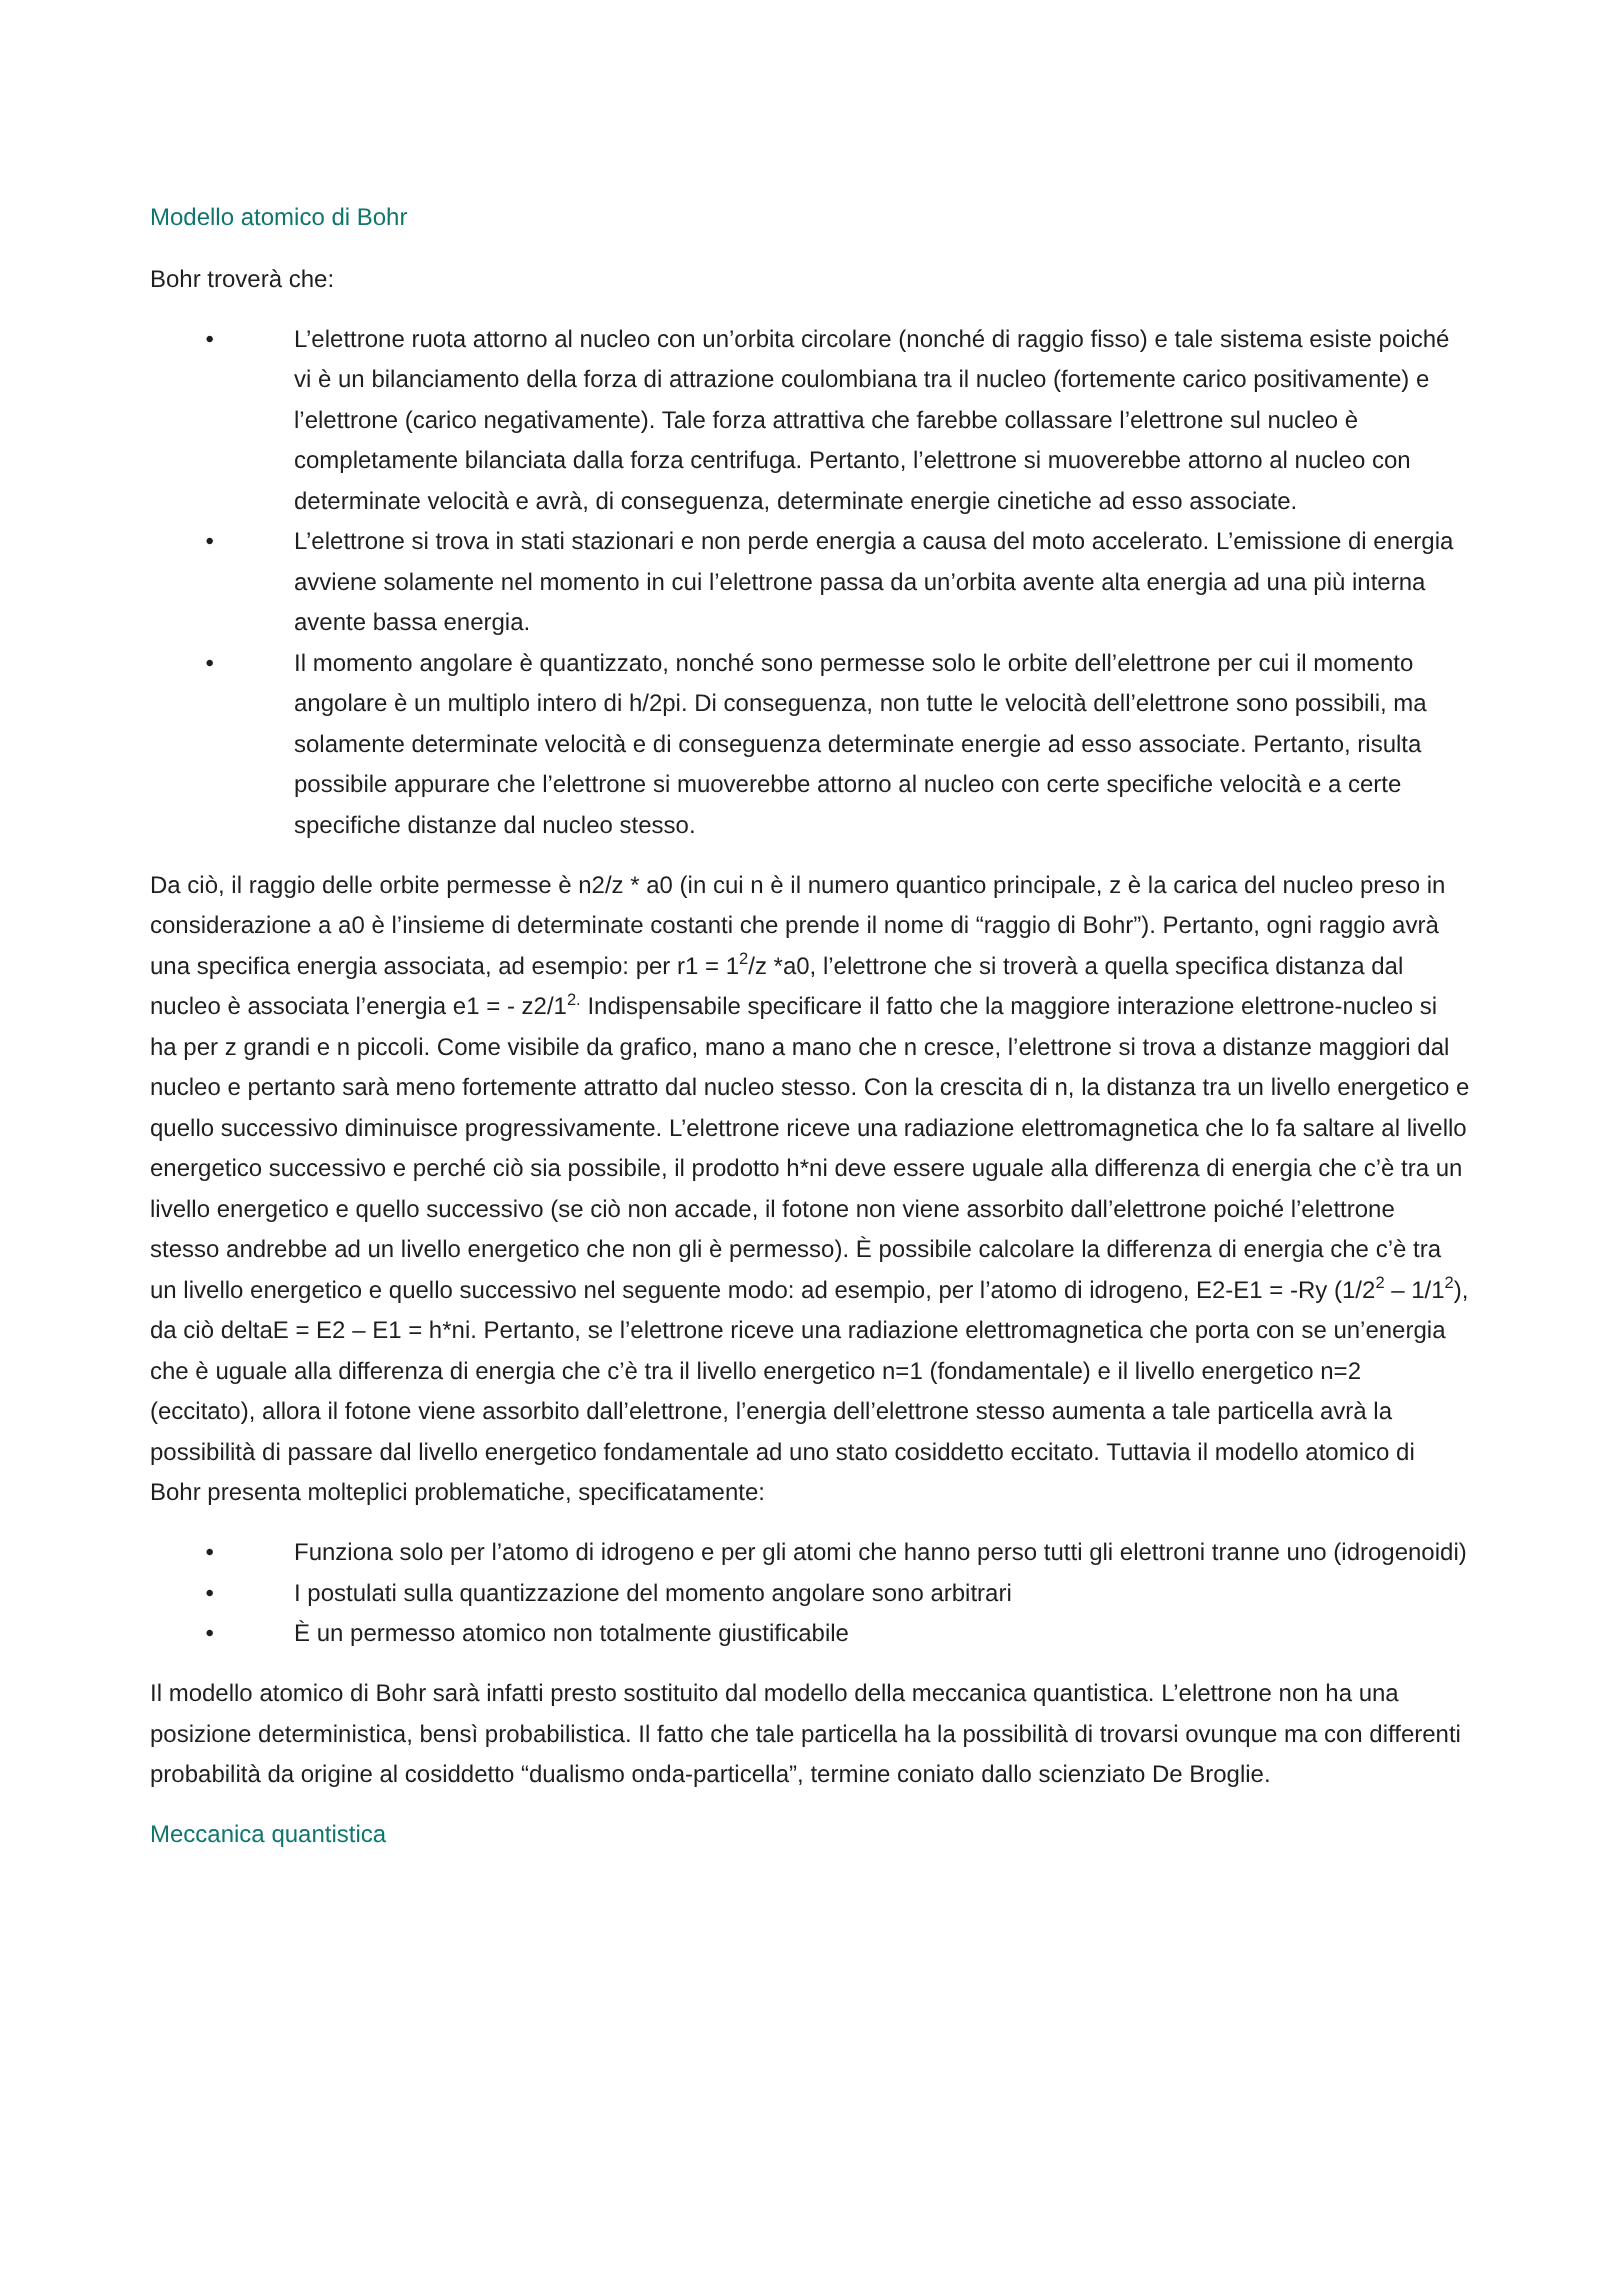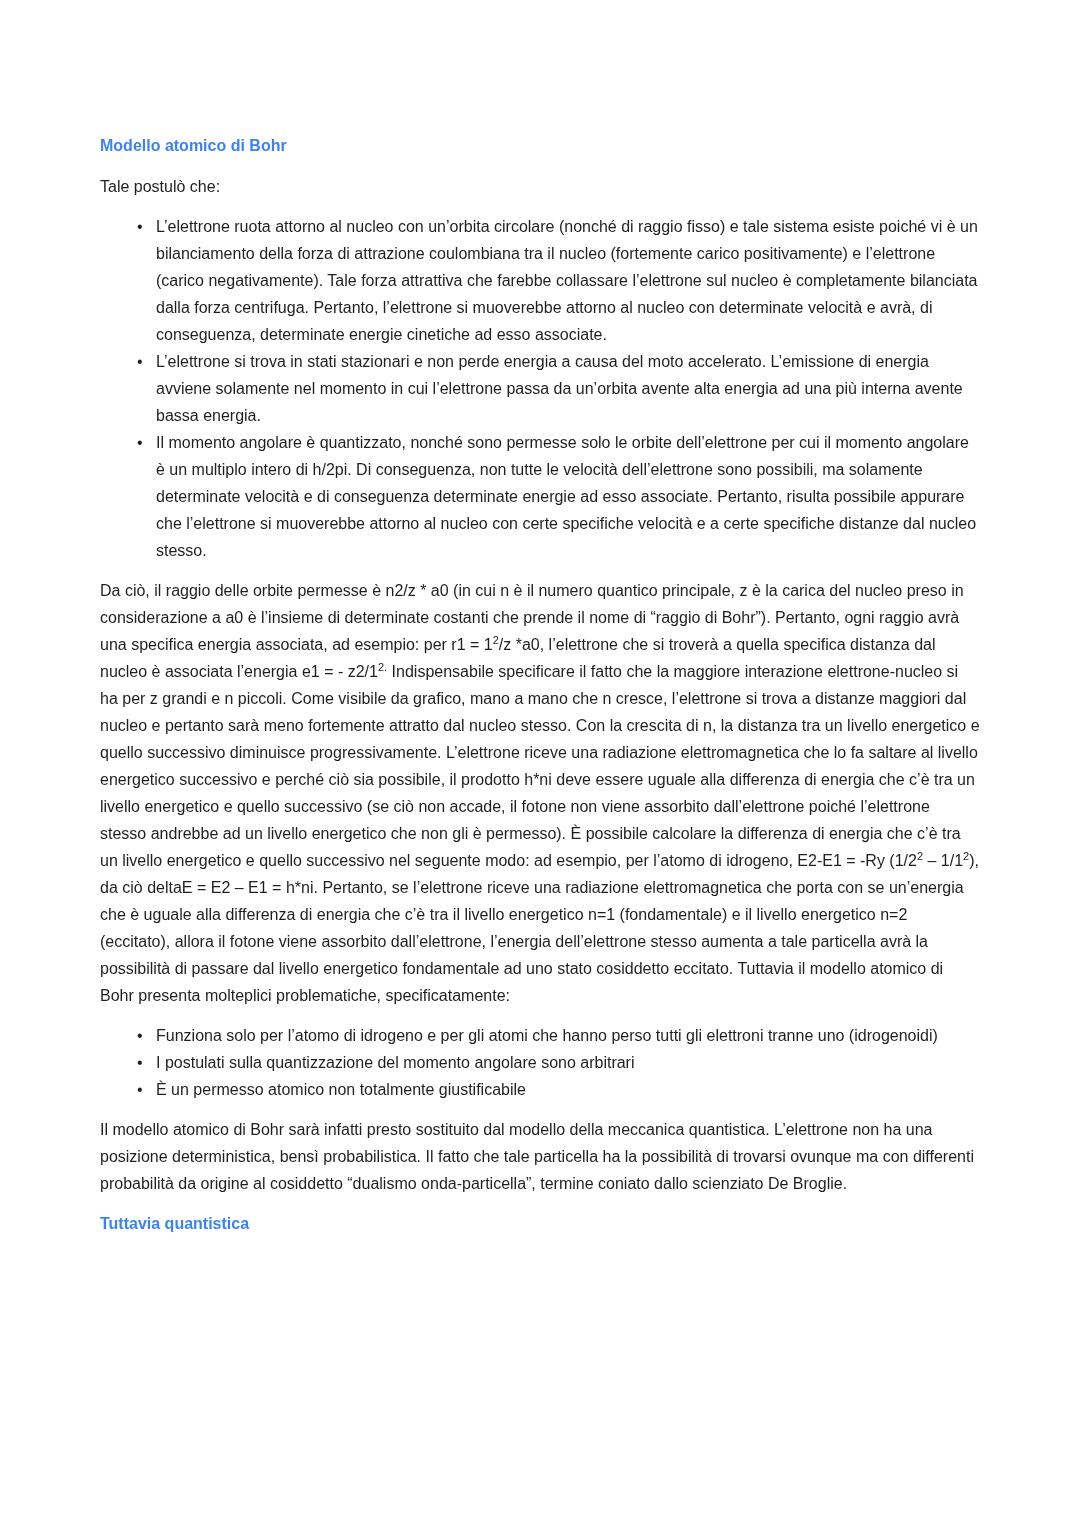--- a/index.html
+++ b/index.html
@@ -23,9 +23,9 @@
     line-height: 27px;
   }
   .heading {
-    color: #3b82f6;
+    color: #0f766e;
     font-size: 16px;
-    font-weight: 700;
+    font-weight: 400;
     line-height: 27px;
     margin: 0 0 14px 0;
   }

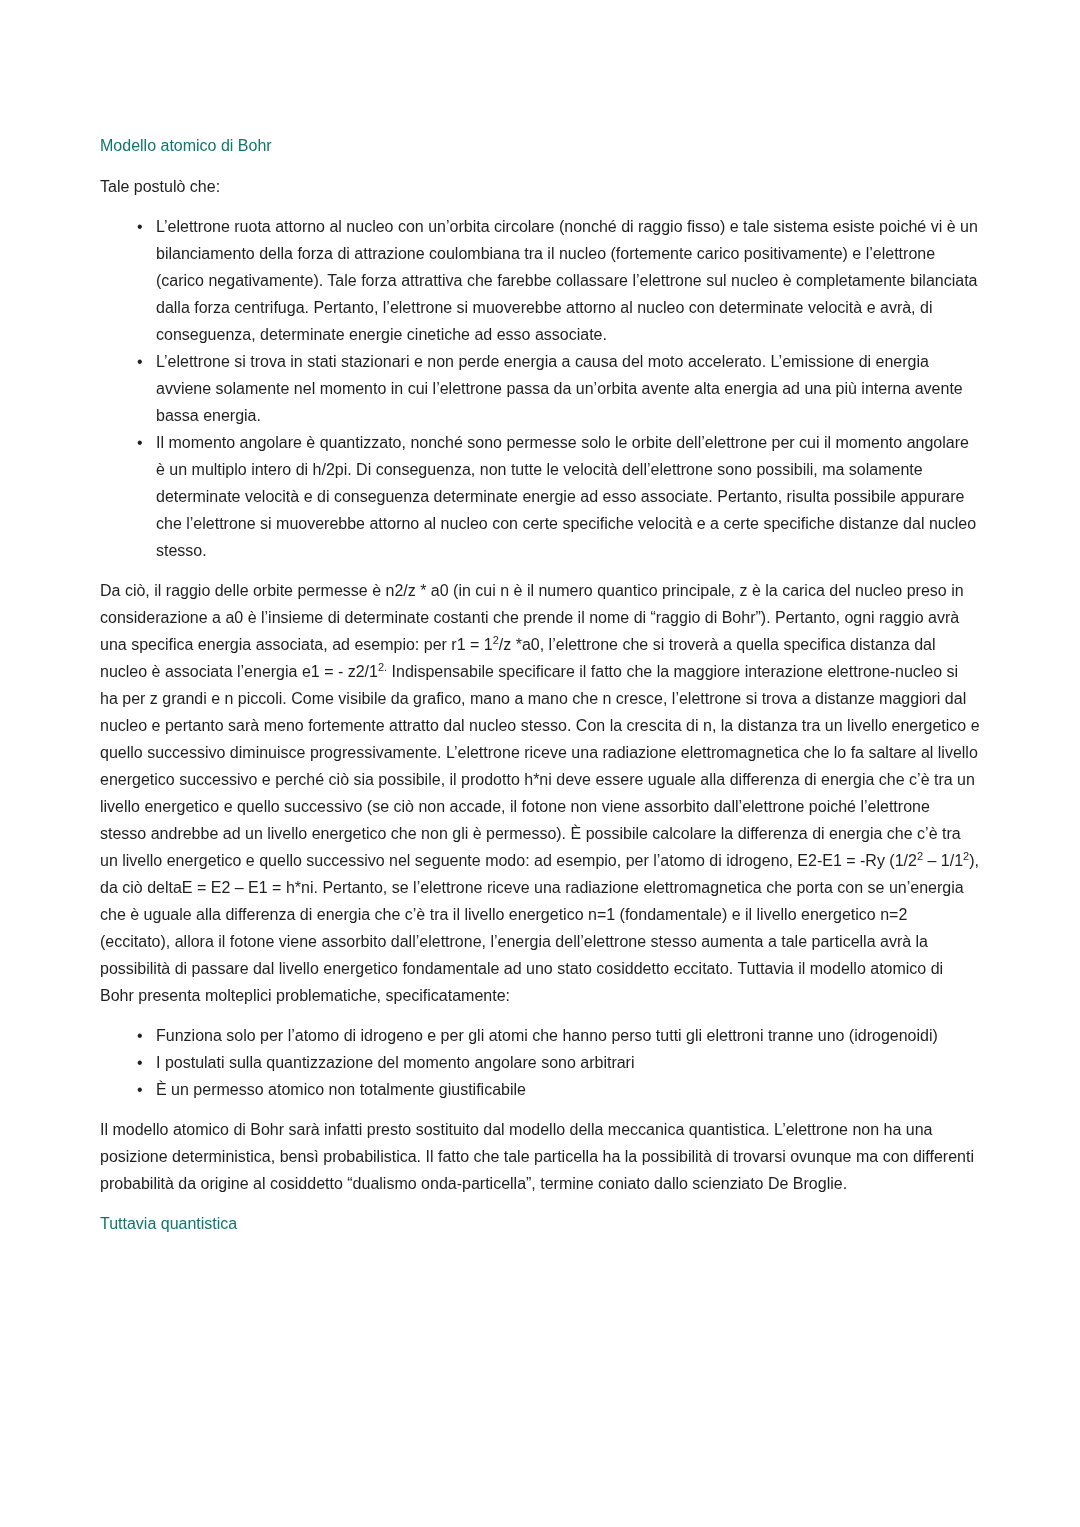--- a/index.html
+++ b/index.html
@@ -62,7 +62,7 @@
 
   <h1 class="heading">Modello atomico di Bohr</h1>
 
-  <p class="para">Tale postulò che:</p>
+  <p class="para">Bohr troverà che:</p>
 
   <ul class="doc-list">
     <li>

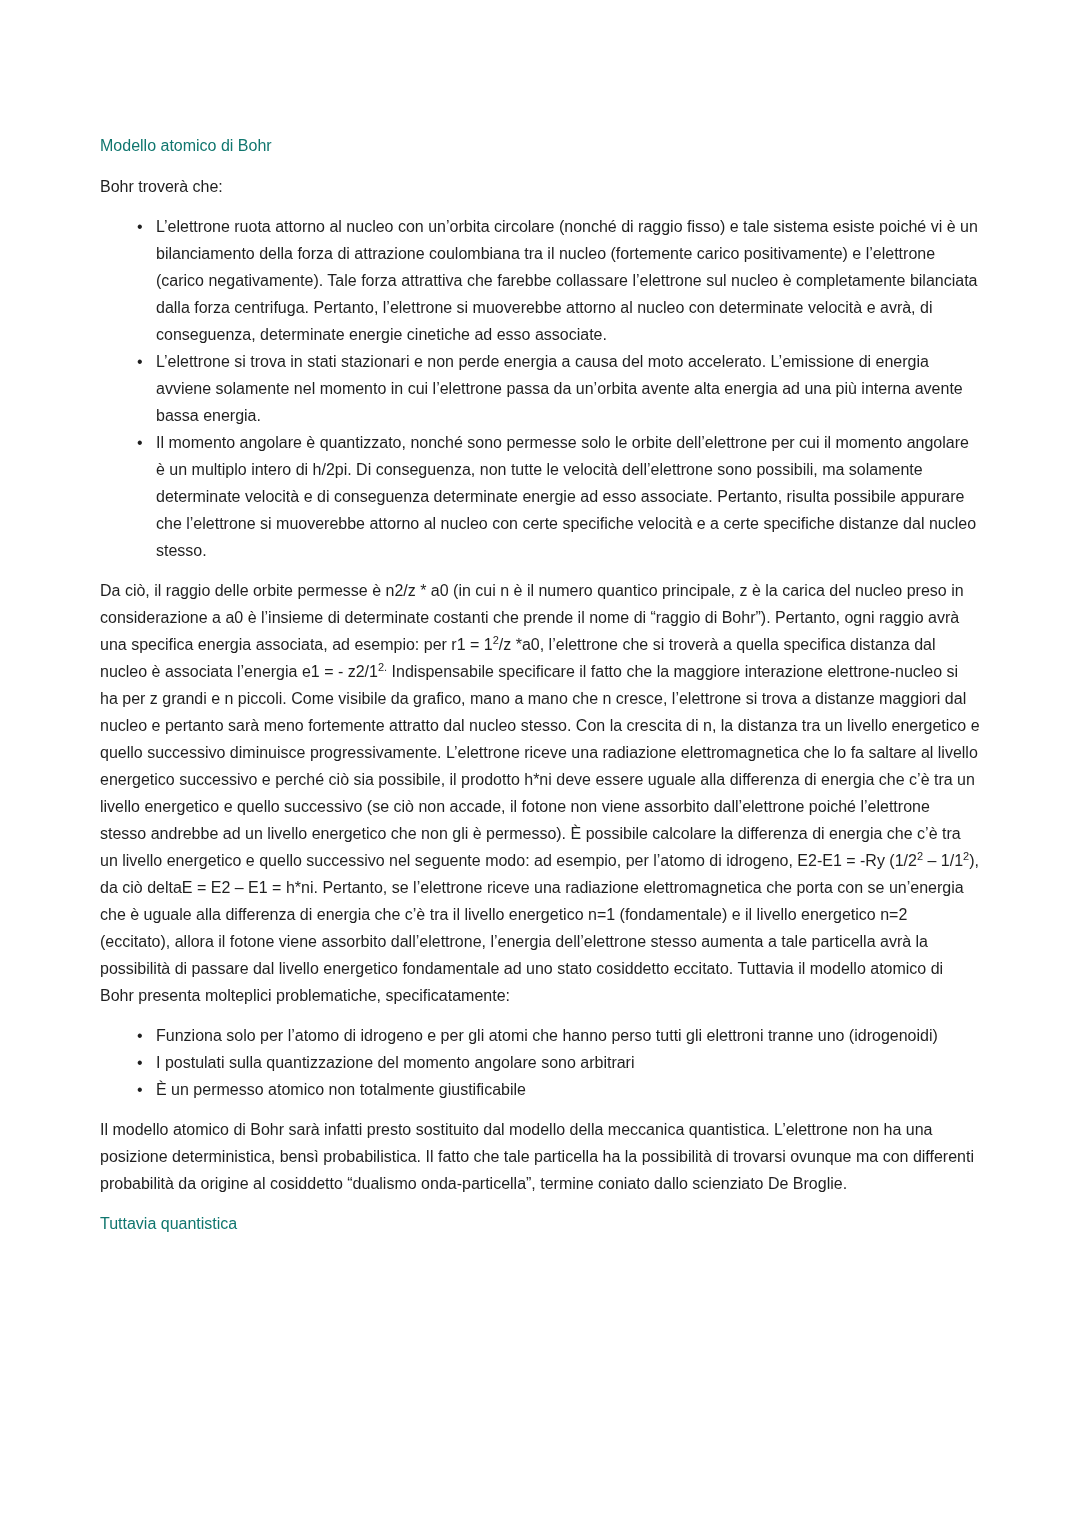--- a/index.html
+++ b/index.html
@@ -48,6 +48,7 @@
   }
   ul.doc-list .li-text {
     flex: 1 1 auto;
+    margin-left: 40px;
   }
   sup {
     font-size: 11px;

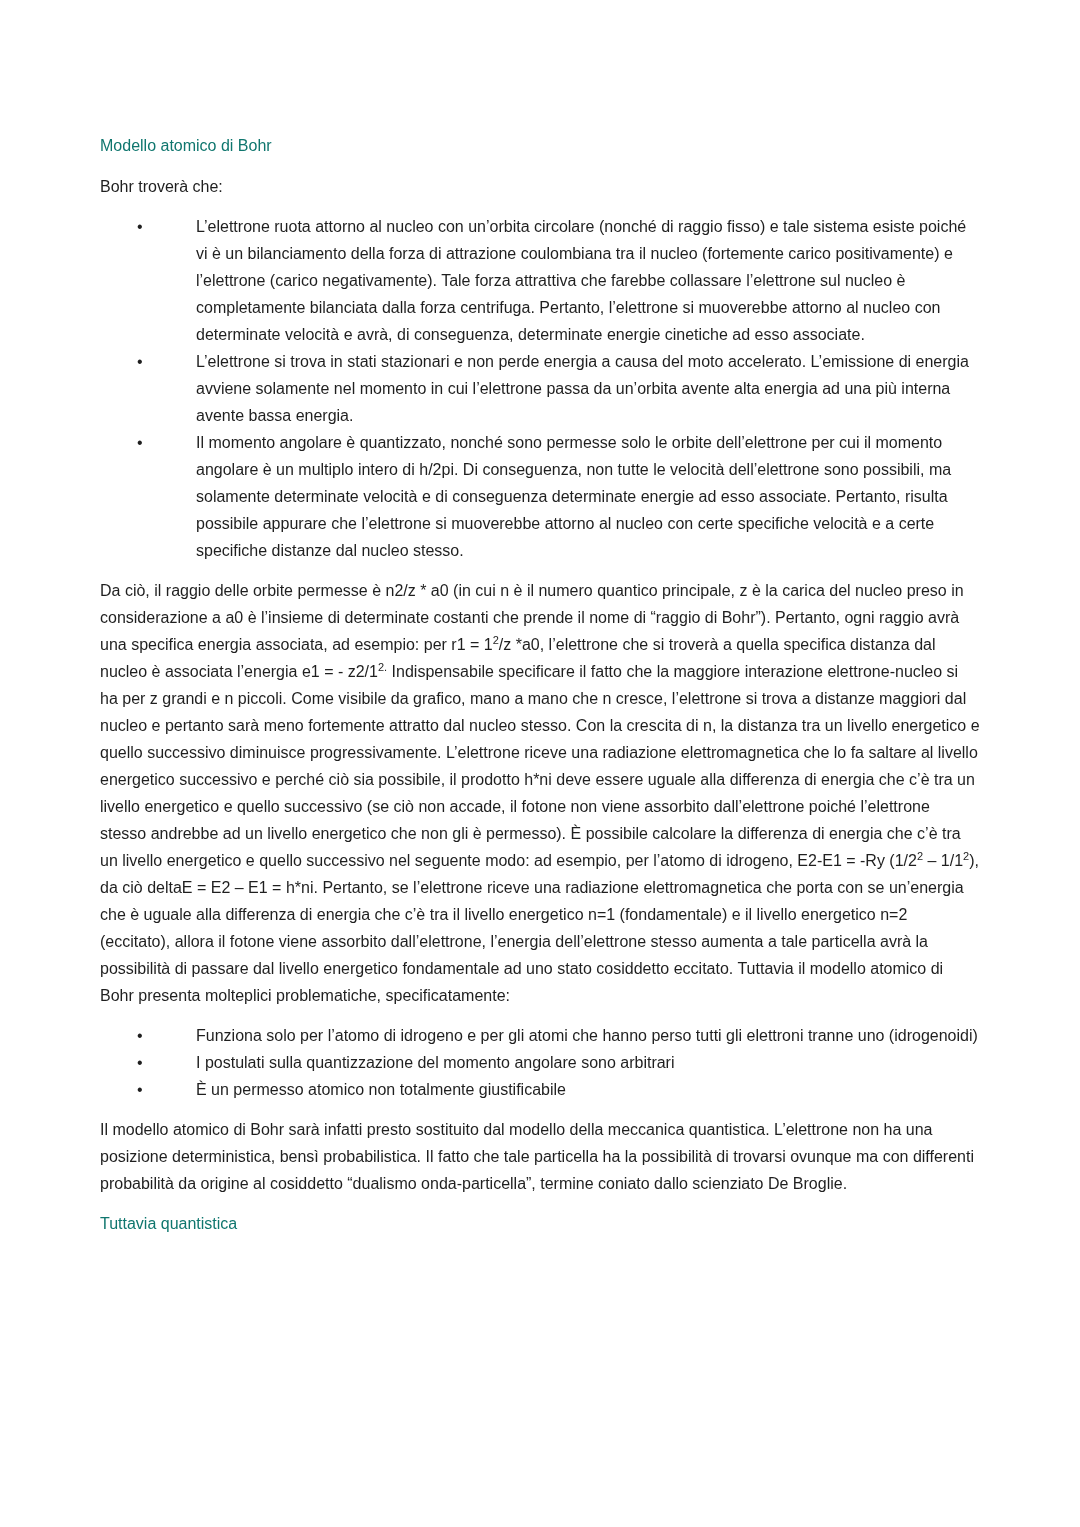--- a/index.html
+++ b/index.html
@@ -99,7 +99,7 @@
 
   <p class="para">Il modello atomico di Bohr sarà infatti presto sostituito dal modello della meccanica quantistica. L’elettrone non ha una posizione deterministica, bensì probabilistica. Il fatto che tale particella ha la possibilità di trovarsi ovunque ma con differenti probabilità da origine al cosiddetto “dualismo onda-particella”, termine coniato dallo scienziato De Broglie.</p>
 
-  <h1 class="heading">Tuttavia quantistica</h1>
+  <h1 class="heading">Meccanica quantistica</h1>
 
 
 </div>

